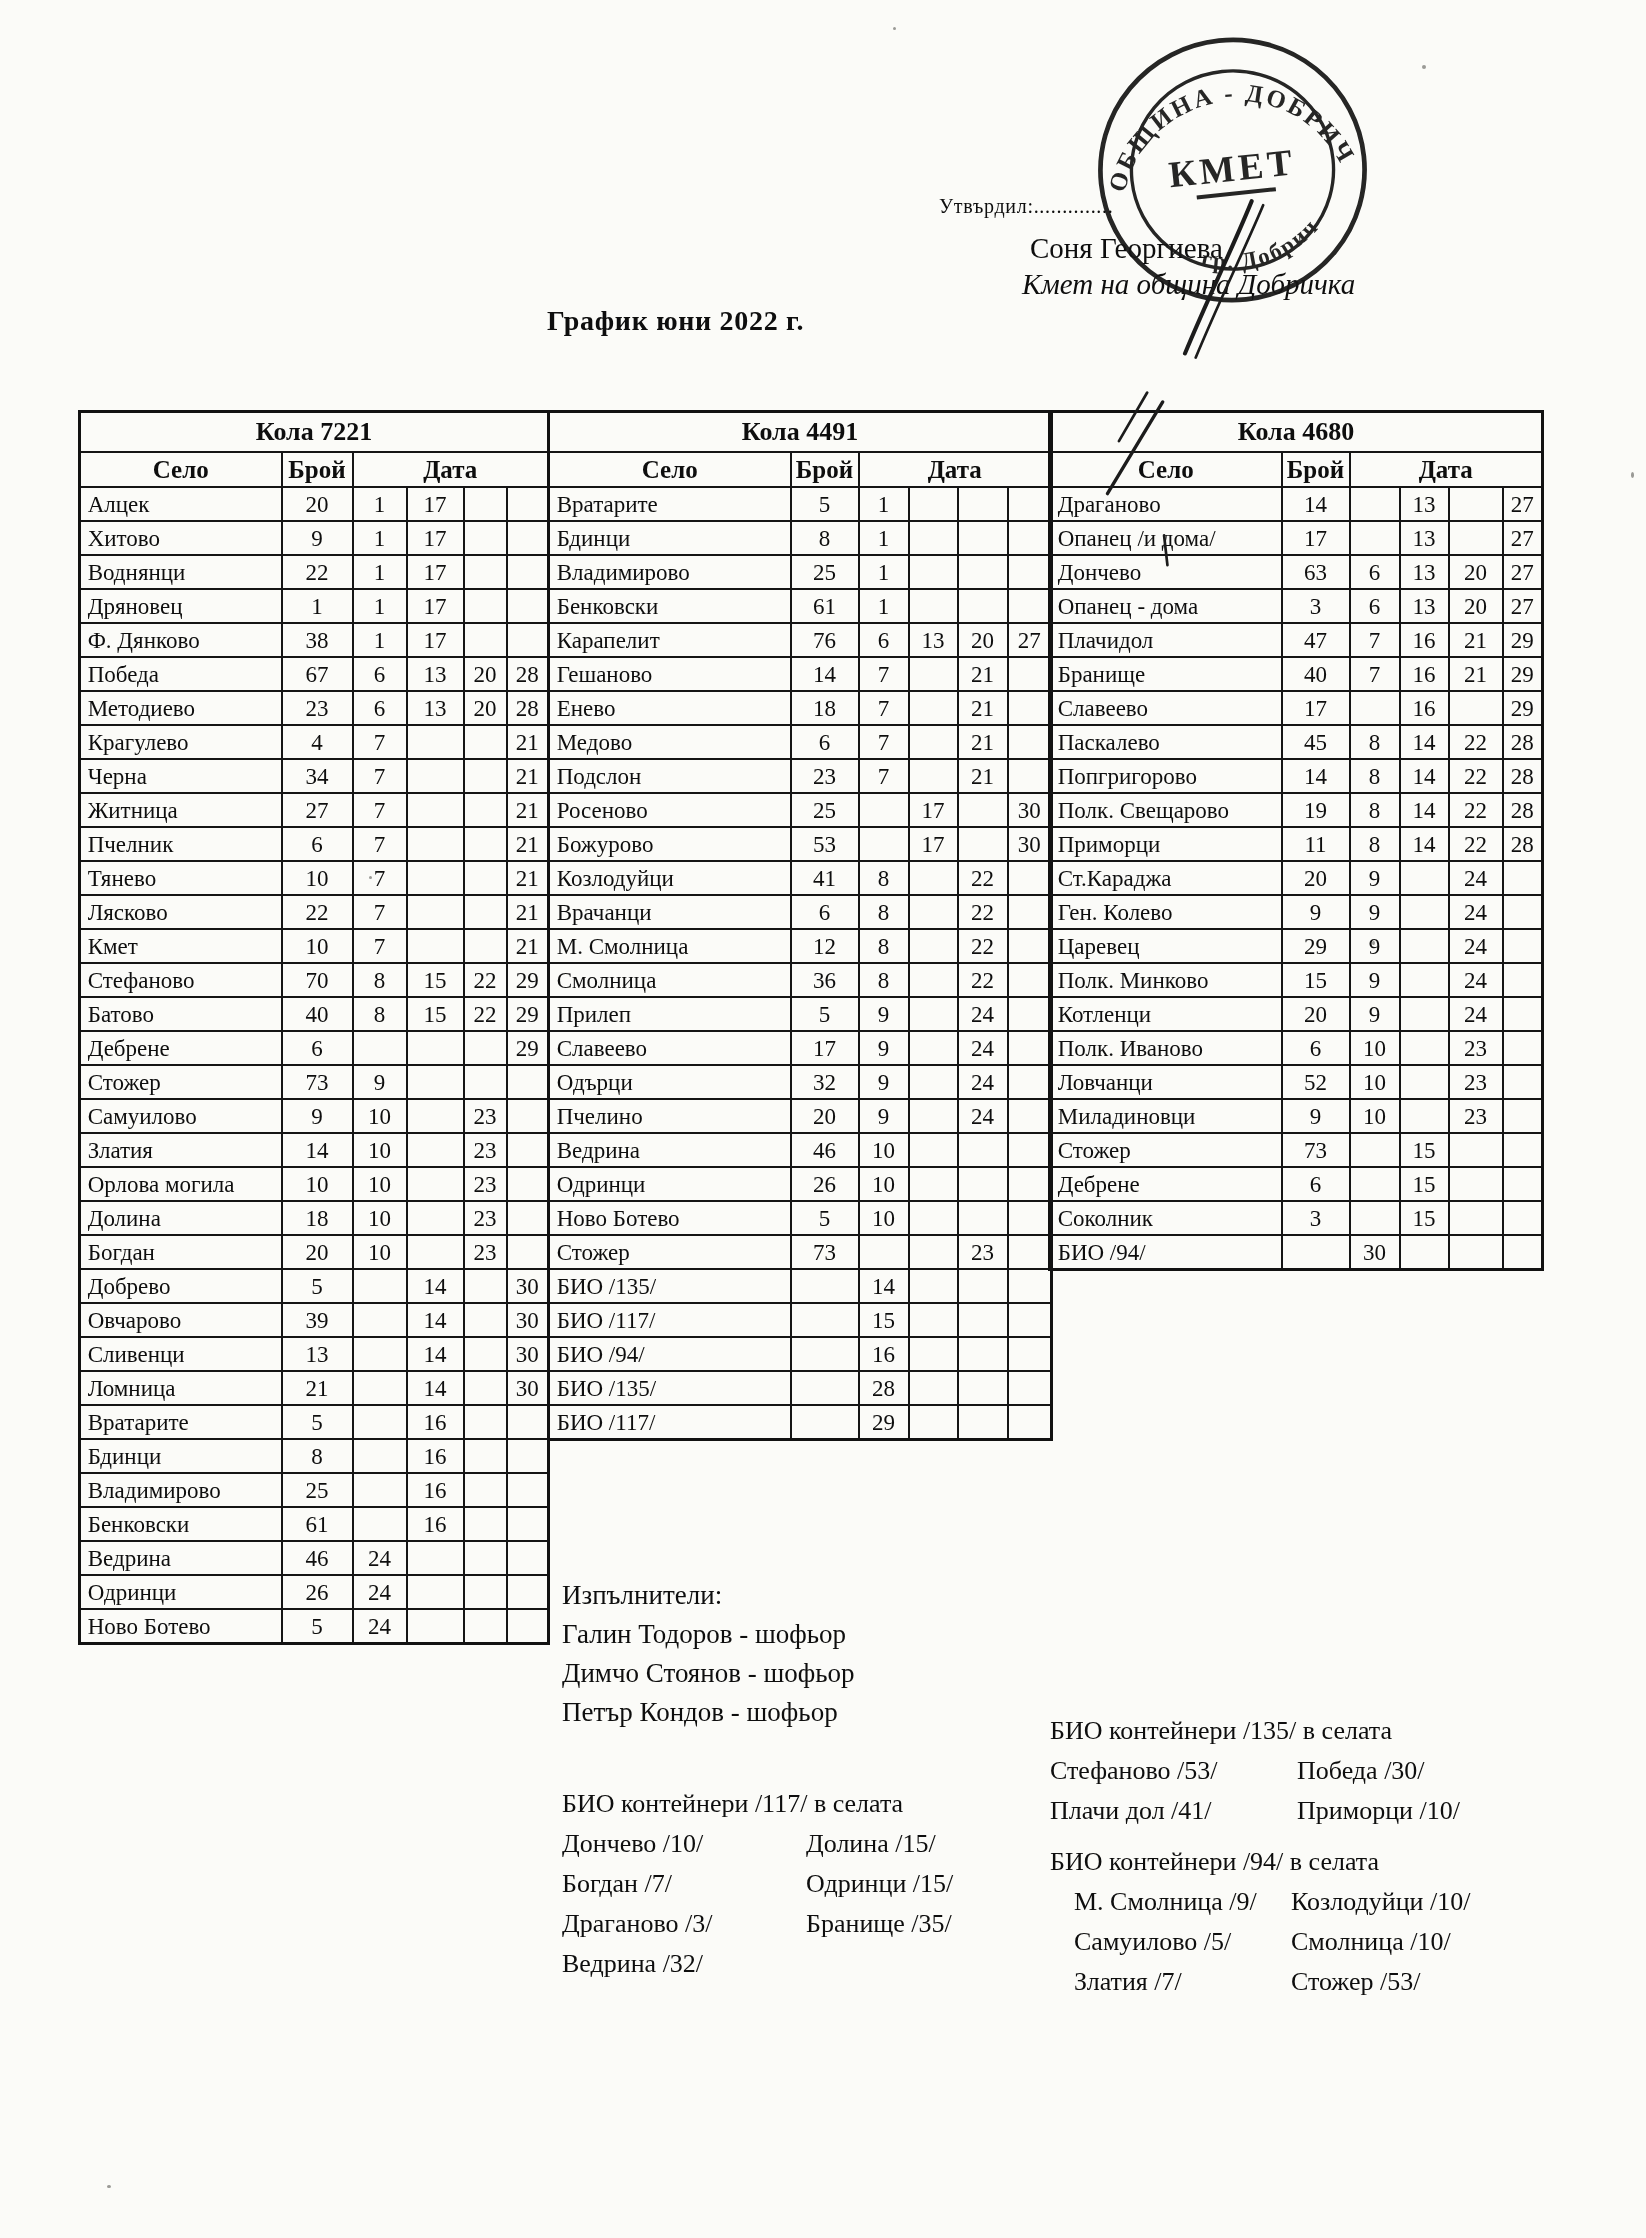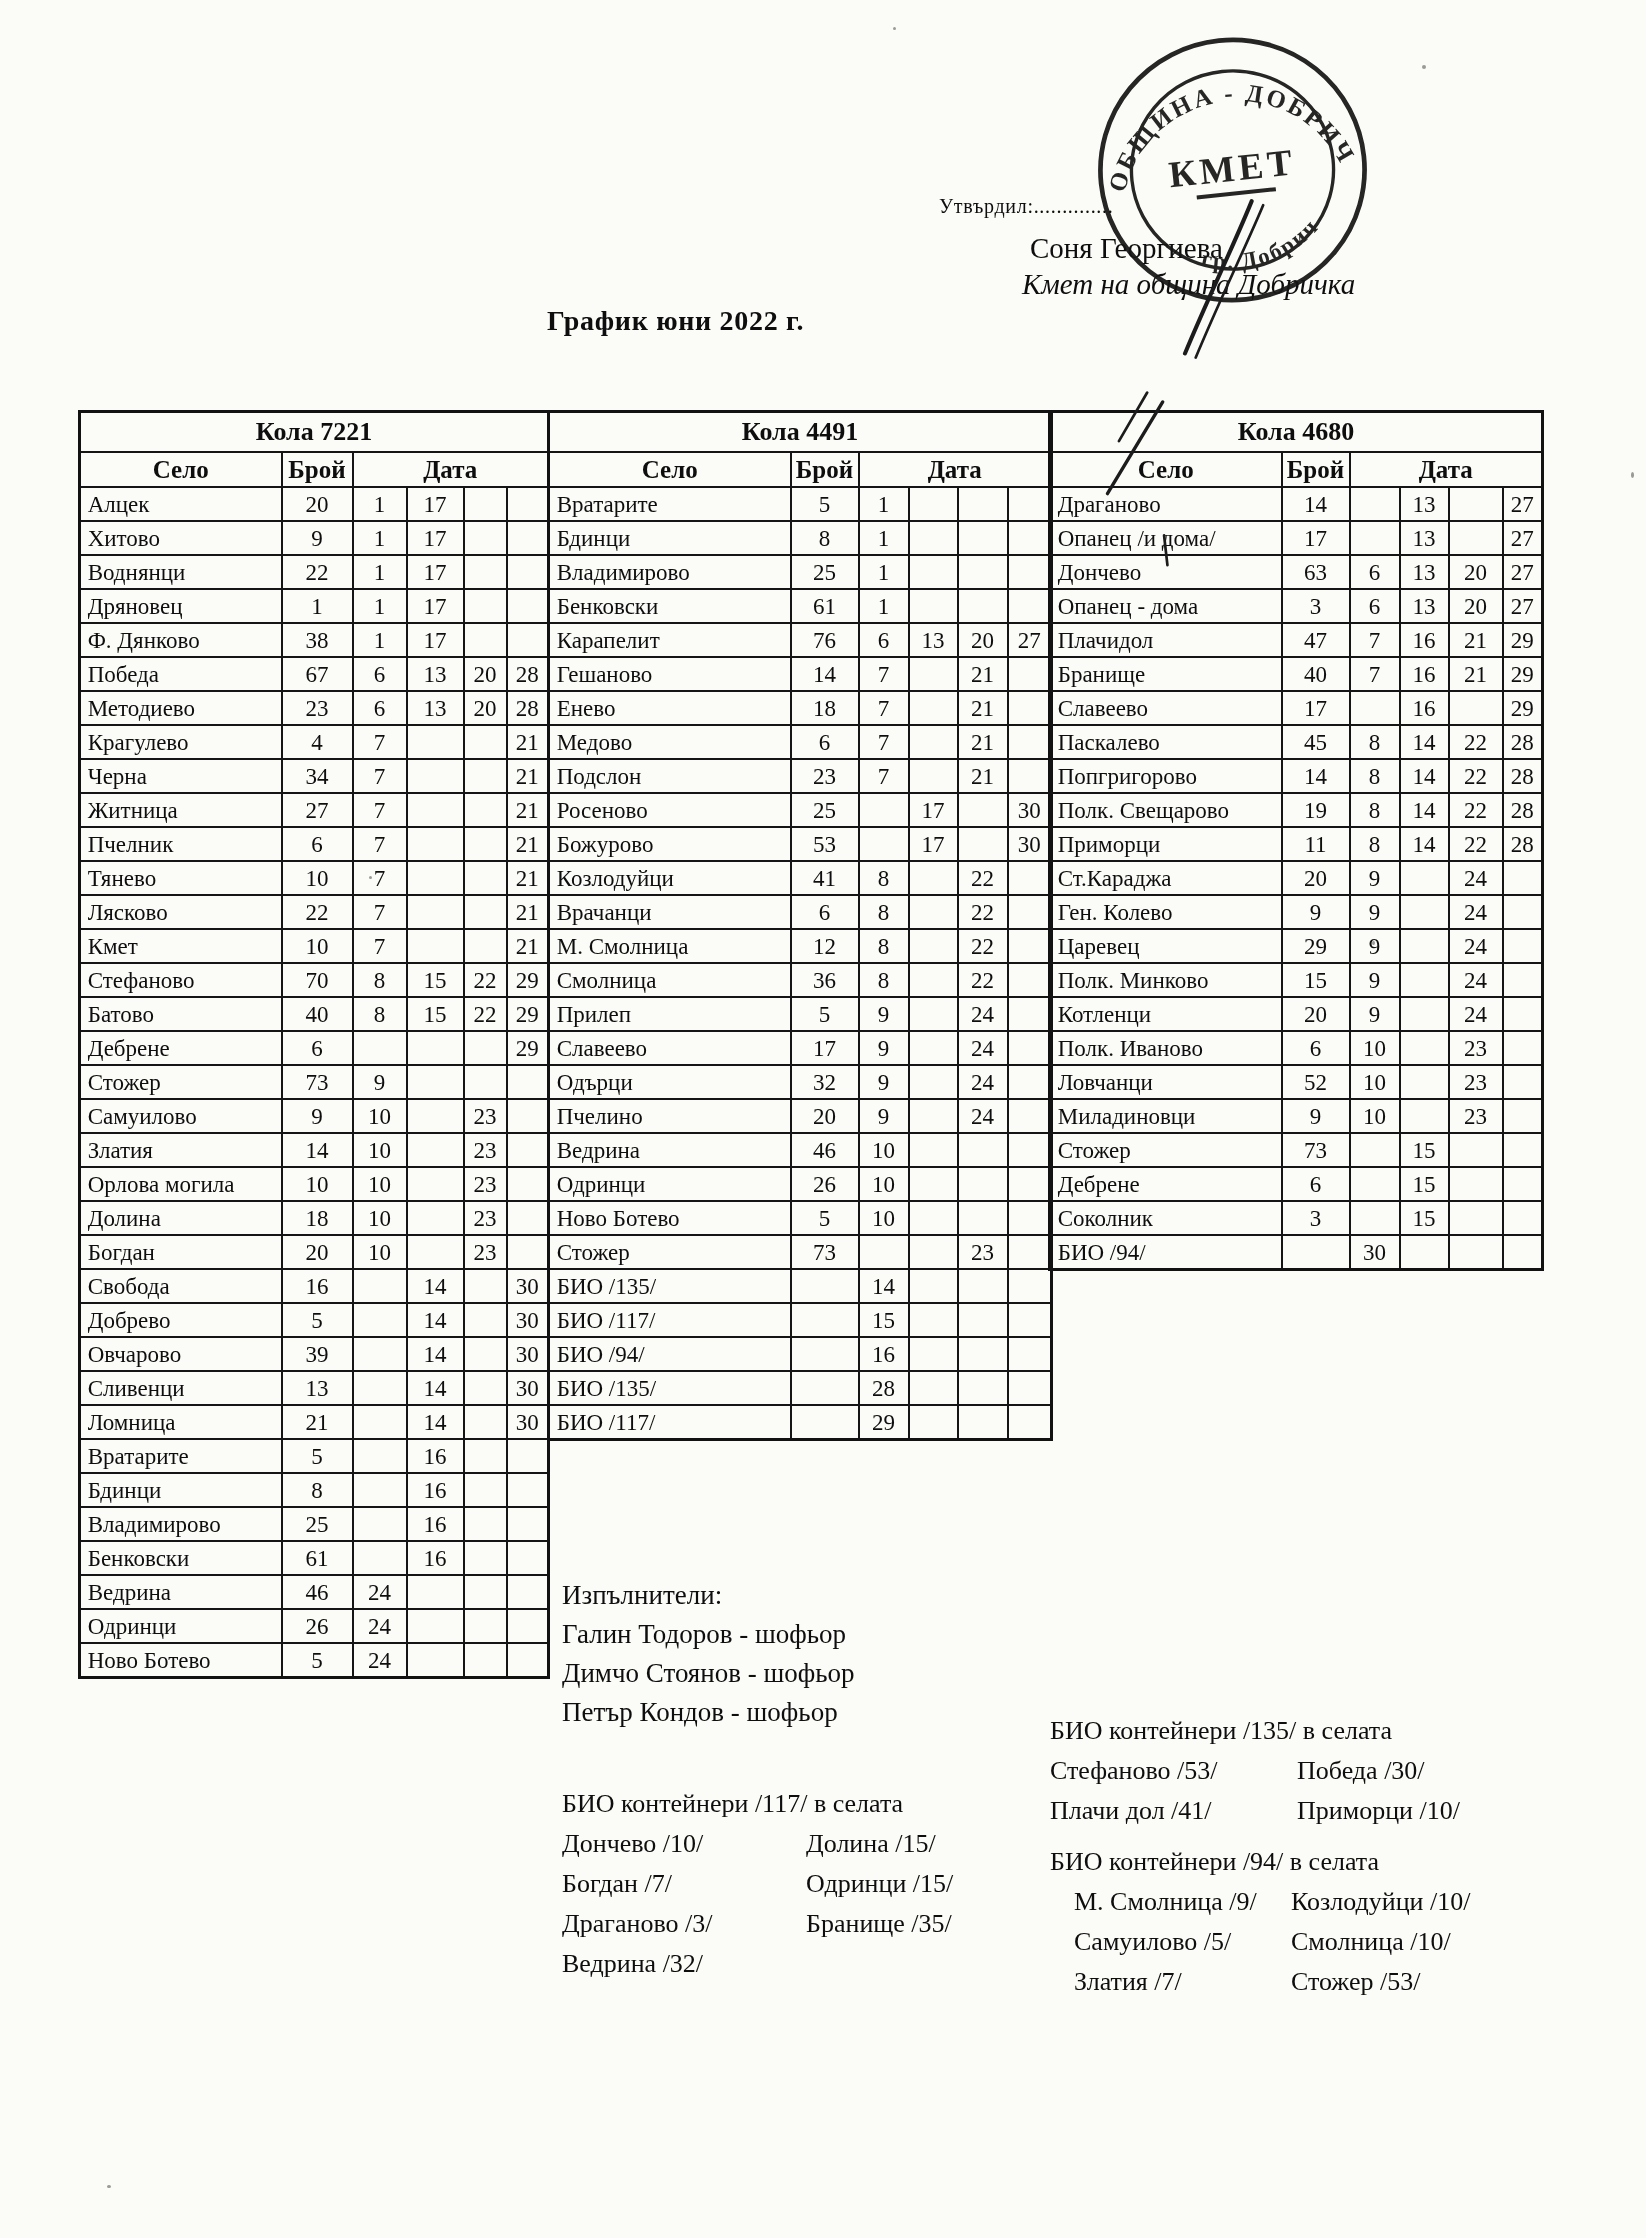--- a/index.html
+++ b/index.html
@@ -291,14 +291,6 @@
             <td class="d"></td>
           </tr>
           <tr>
-            <td class="v">Свобода</td>
-            <td class="c">16</td>
-            <td class="d"></td>
-            <td class="d">14</td>
-            <td class="d"></td>
-            <td class="d">30</td>
-          </tr>
-          <tr>
             <td class="v">Добрево</td>
             <td class="c">5</td>
             <td class="d"></td>

